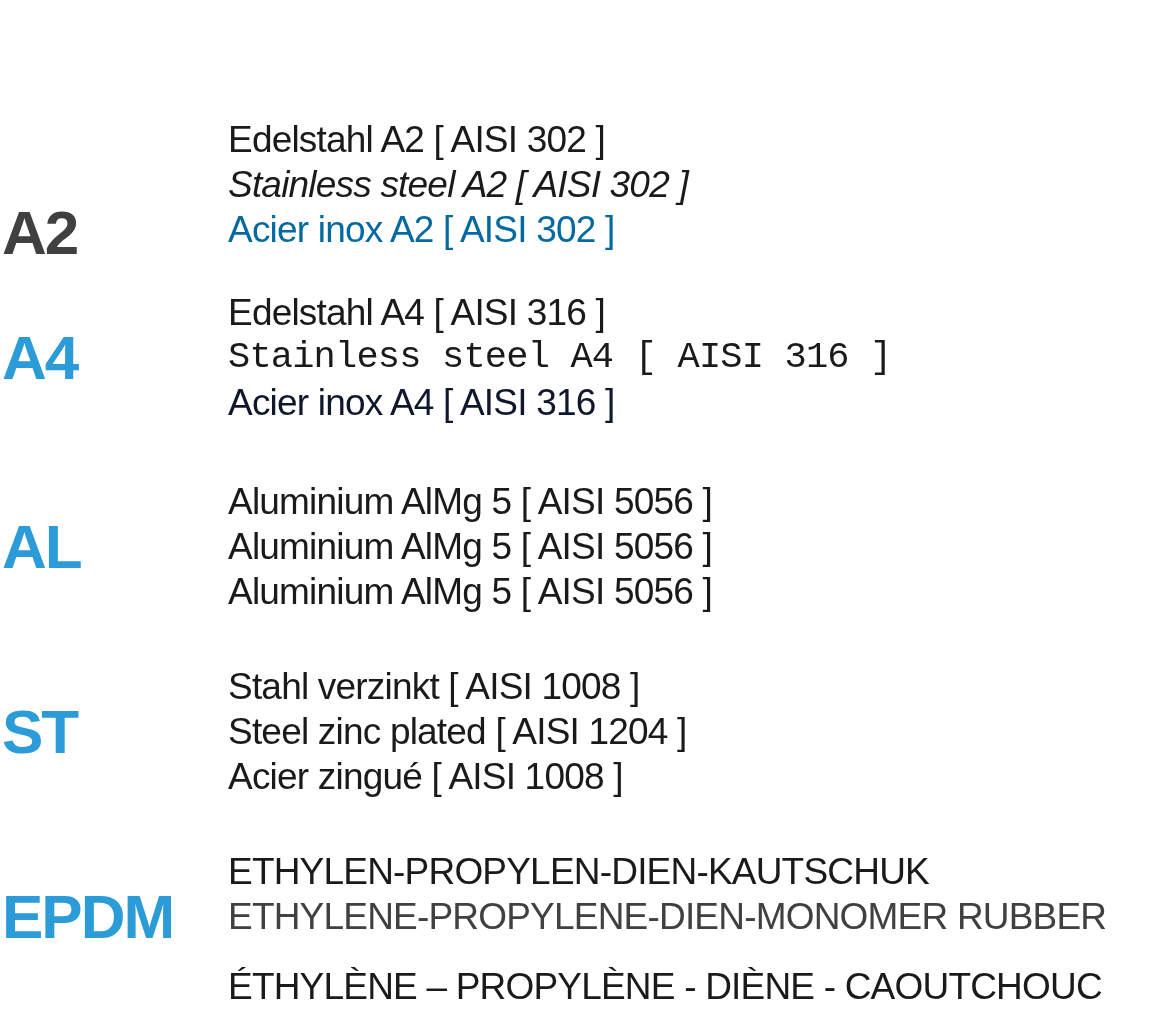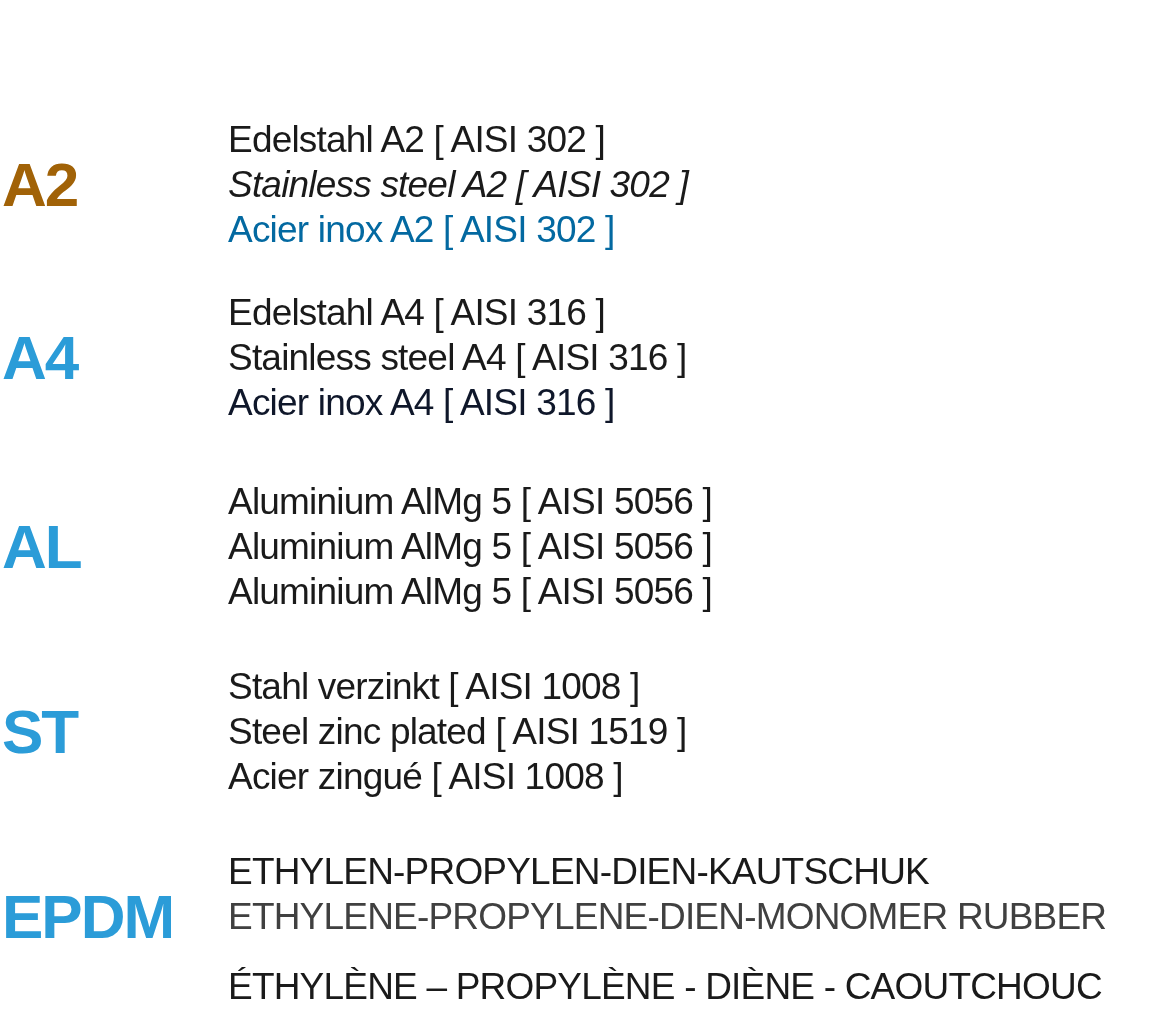--- a/index.html
+++ b/index.html
@@ -53,7 +53,7 @@
 
 <div class="legend">
     <div class="material-row" style="top: 117px;">
-    <div class="material-code" style="color: #a16207;">A2</div>
+    <div class="material-code" style="color: #404040; margin-top: 48px;">A2</div>
     <div class="material-lines">
       <div class="material-line" style="color: rgb(26, 26, 26);">Edelstahl A2 [ AISI 302 ]</div>
       <div class="material-line" style="color: rgb(26, 26, 26); font-style: italic;">Stainless steel A2 [ AISI 302 ]</div>

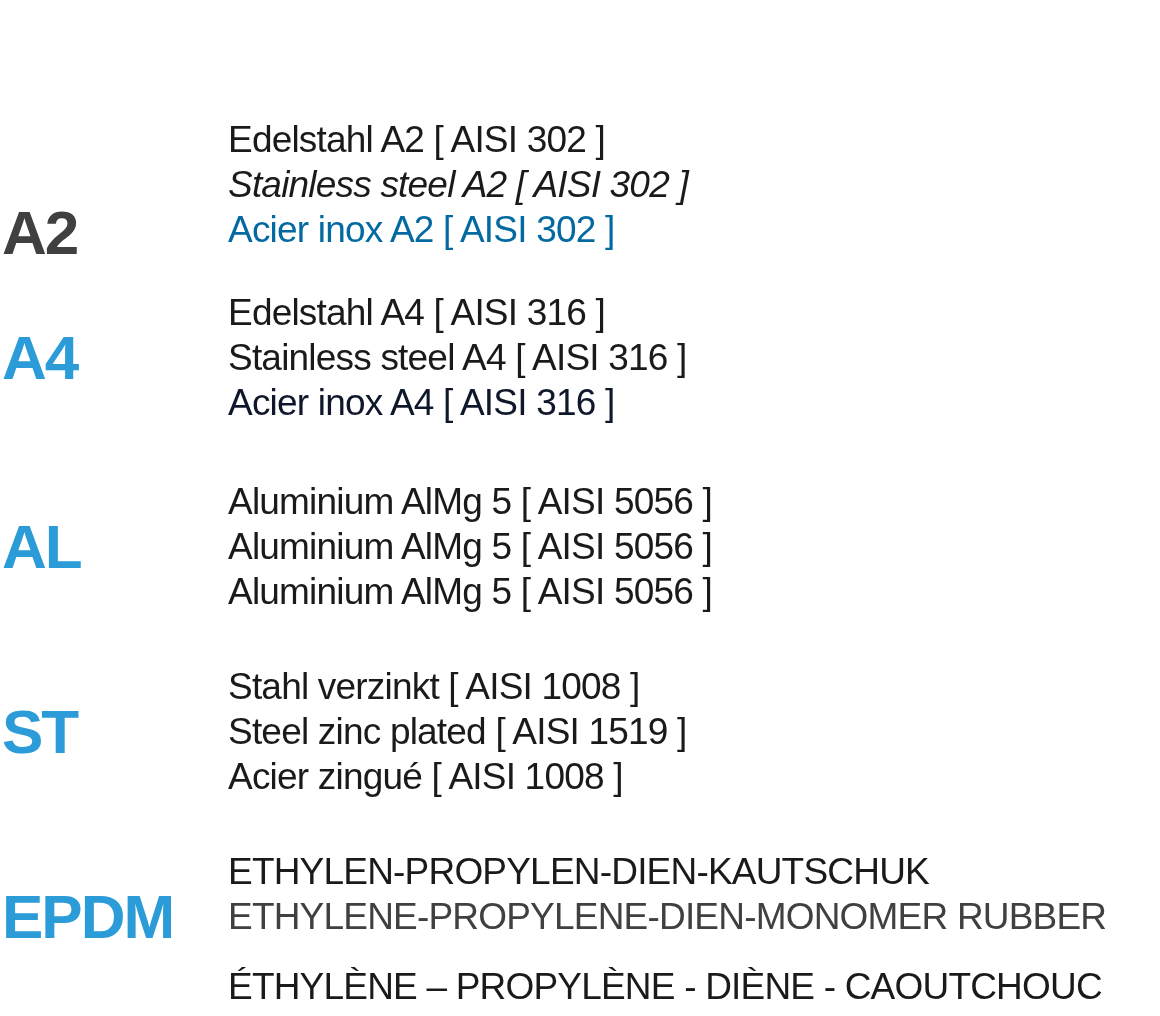--- a/index.html
+++ b/index.html
@@ -64,7 +64,7 @@
     <div class="material-code" style="color: rgb(43, 156, 216);">A4</div>
     <div class="material-lines">
       <div class="material-line" style="color: rgb(26, 26, 26);">Edelstahl A4 [ AISI 316 ]</div>
-      <div class="material-line" style="color: rgb(26, 26, 26);">Stainless steel A4 [ AISI 316 ]</div>
+      <div class="material-line" style="color: rgb(26, 26, 26); font-family: Liberation Mono, monospace;">Stainless steel A4 [ AISI 316 ]</div>
       <div class="material-line" style="color: #0f172a;">Acier inox A4 [ AISI 316 ]</div>
     </div>
   </div>

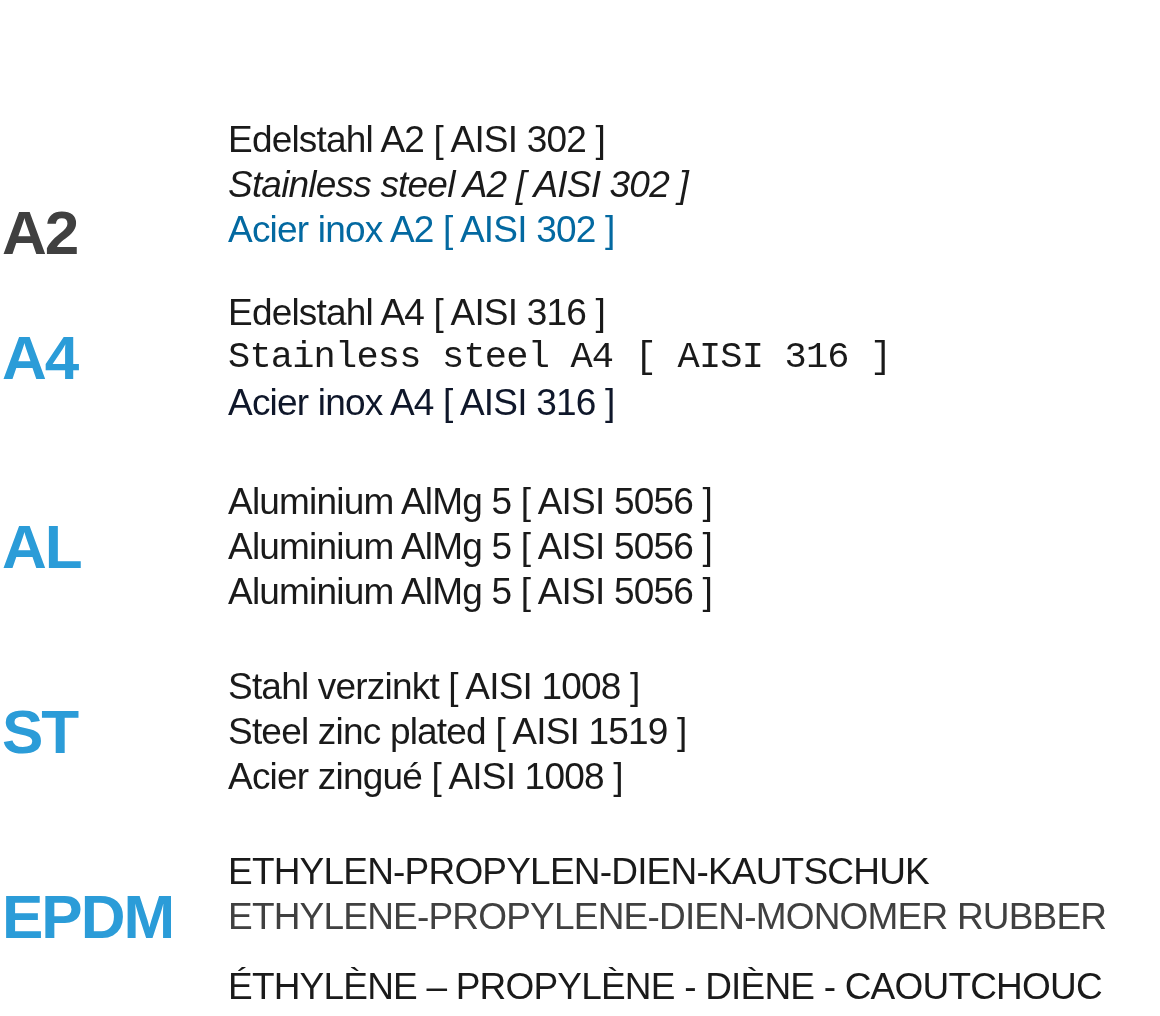--- a/index.html
+++ b/index.html
@@ -80,7 +80,7 @@
     <div class="material-code" style="color: rgb(43, 156, 216);">ST</div>
     <div class="material-lines">
       <div class="material-line" style="color: rgb(26, 26, 26);">Stahl verzinkt [ AISI 1008 ]</div>
-      <div class="material-line" style="color: rgb(26, 26, 26);">Steel zinc plated [ AISI 1519 ]</div>
+      <div class="material-line" style="color: rgb(26, 26, 26);">Steel zinc plated [ AISI 1204 ]</div>
       <div class="material-line" style="color: rgb(26, 26, 26);">Acier zingué [ AISI 1008 ]</div>
     </div>
   </div>

